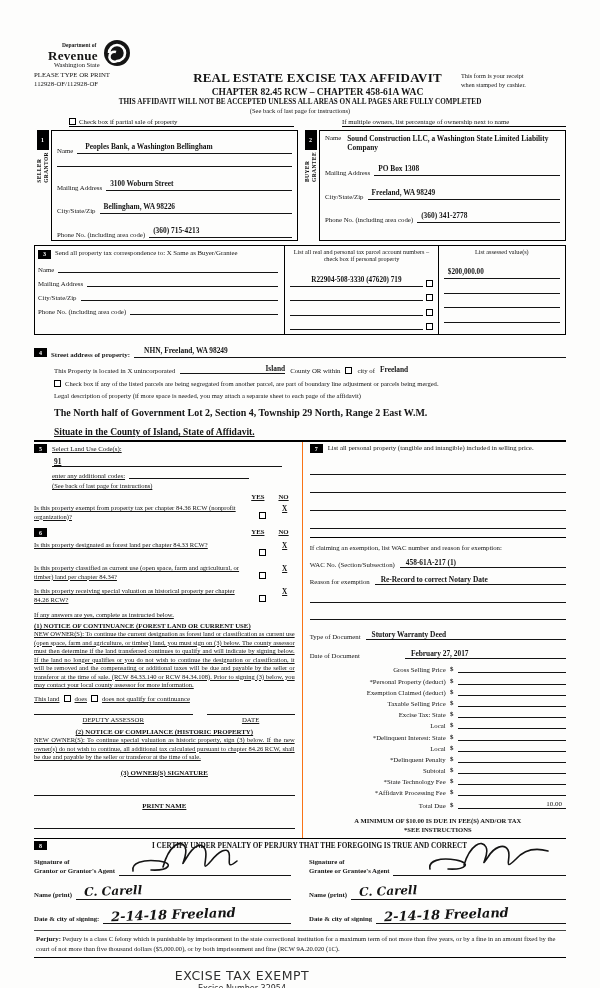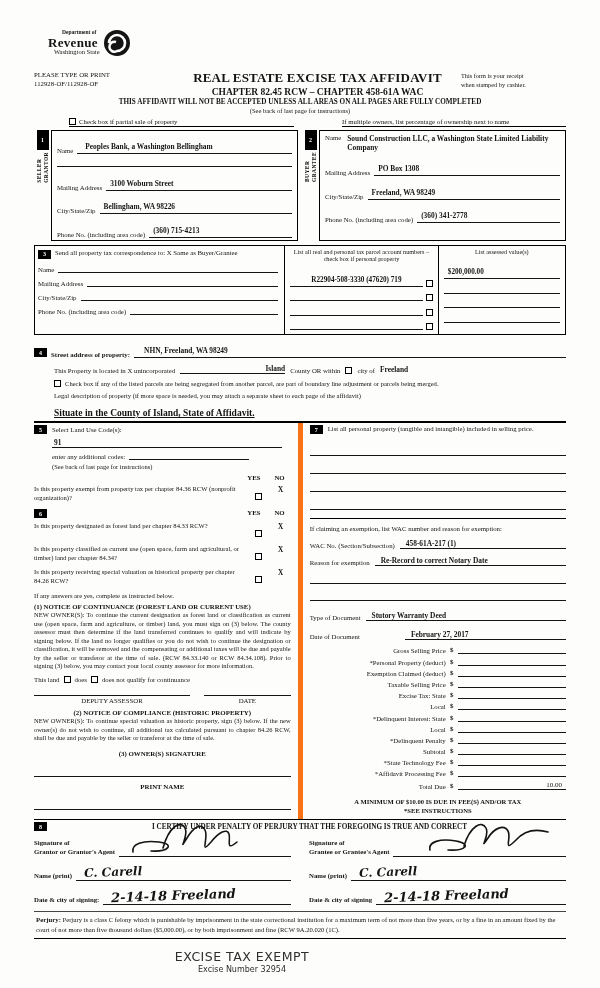--- a/index.html
+++ b/index.html
@@ -10,7 +10,7 @@
     position:relative; overflow:hidden; padding:30px 34px 0 34px;
   }
   
-  .logo-row { display:flex; align-items:flex-start; margin-left:14px; height:38px; }
+  .logo-row { display:flex; align-items:flex-end; margin-left:14px; height:38px; }
   .logo-text { line-height:1; }
   .logo-dept { font-size:5.5px; font-weight:bold; margin-left:14px; }
   .logo-rev { font-size:13px; font-weight:bold; letter-spacing:0.3px; }

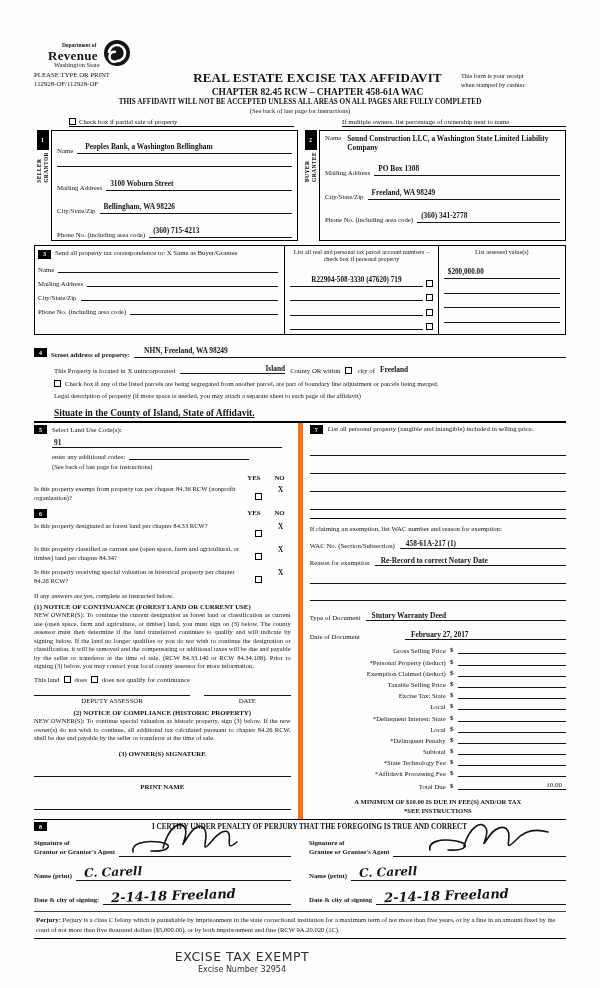--- a/index.html
+++ b/index.html
@@ -308,6 +308,7 @@
       <span>Check box if any of the listed parcels are being segregated from another parcel, are part of boundary line adjustment or parcels being merged.</span>
     </div>
     <div class="s4-legal-lbl">Legal description of property (if more space is needed, you may attach a separate sheet to each page of the affidavit)</div>
+    <div class="s4-legal">The North half of Government Lot 2, Section 4, Township 29 North, Range 2 East W.M.</div>
     <div class="s4-situate">Situate in the County of Island, State of Affidavit.</div>
   </div>
 

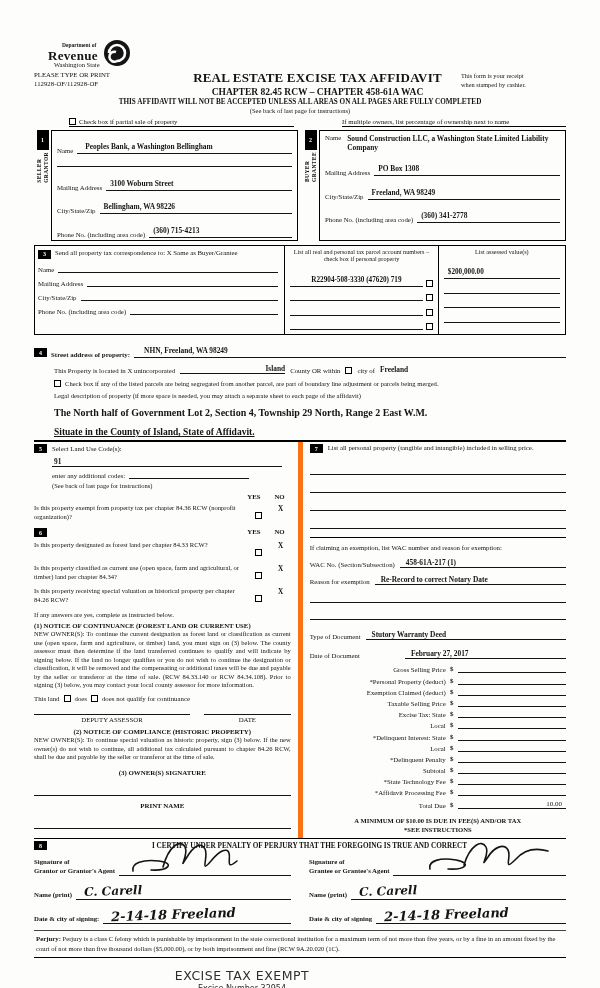--- a/index.html
+++ b/index.html
@@ -72,7 +72,7 @@
   .s4-situate { margin-top:9px; margin-left:20px; font-size:9.5px; font-weight:bold; text-decoration:underline; }
   
   .main2 { border-top:2px solid #000; border-bottom:1.5px solid #000; display:flex; margin-top:3px; }
-  .mleft { width:50.5%; border-right:5px solid #f97316; padding:2px 7px 4px 0; }
+  .mleft { width:50.5%; border-right:1px solid #f97316; padding:2px 7px 4px 0;text-decoration:underline; }
   .mright { flex:1; padding:2px 0 4px 7px; }
   .s5-head { display:flex; gap:5px; align-items:center; }
   .s5-head .tab, .s6tab, .s7-head .tab, .s8-tab { width:13px; height:9px; }

